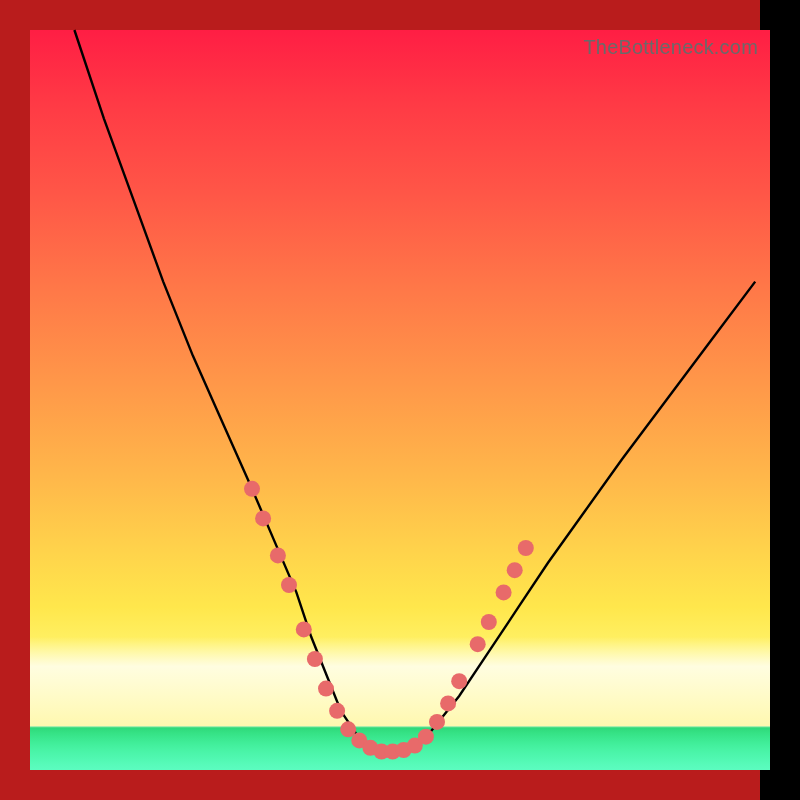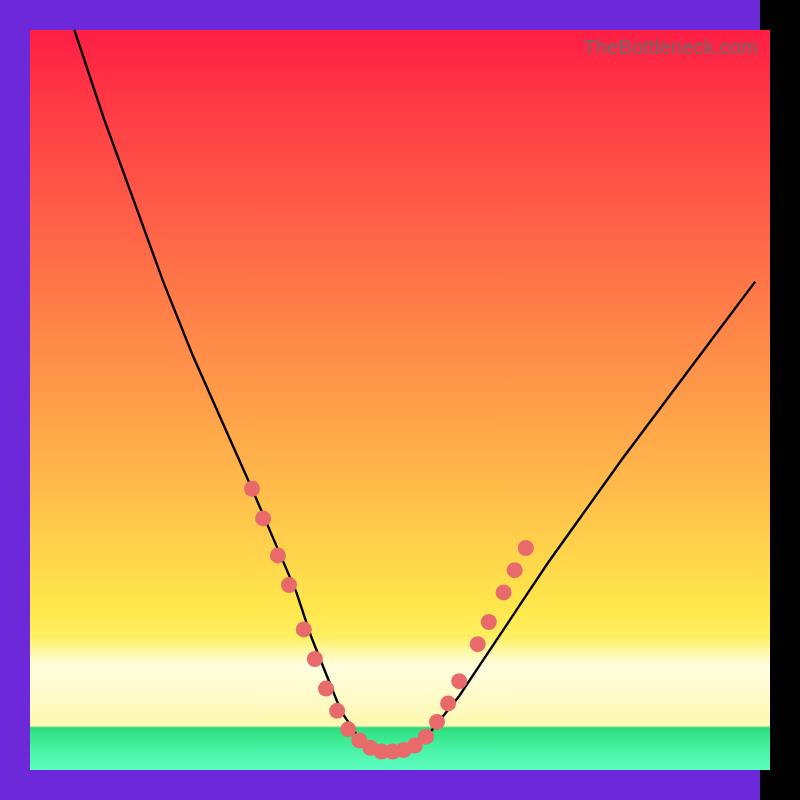--- a/index.html
+++ b/index.html
@@ -15,7 +15,7 @@
     position: relative;
     width: 760px;
     height: 800px;
-    background: #6d28d9;
+    background: #b91c1c;
   }
   .plot-area {
     position: absolute;

